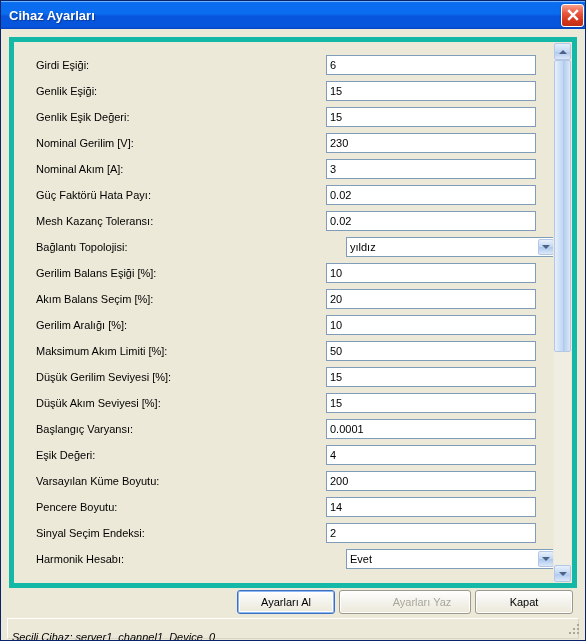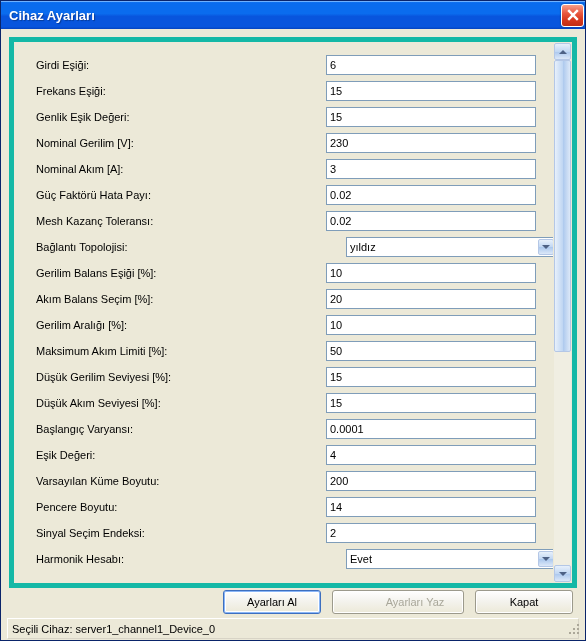--- a/index.html
+++ b/index.html
@@ -246,7 +246,7 @@
               <div class="field"><input type="text" value="6" style=""></div>
             </div>
             <div class="row">
-              <div class="label">Frekans Eşiği:</div>
+              <div class="label">Genlik Eşiği:</div>
               <div class="field"><input type="text" value="15" style=""></div>
             </div>
             <div class="row">

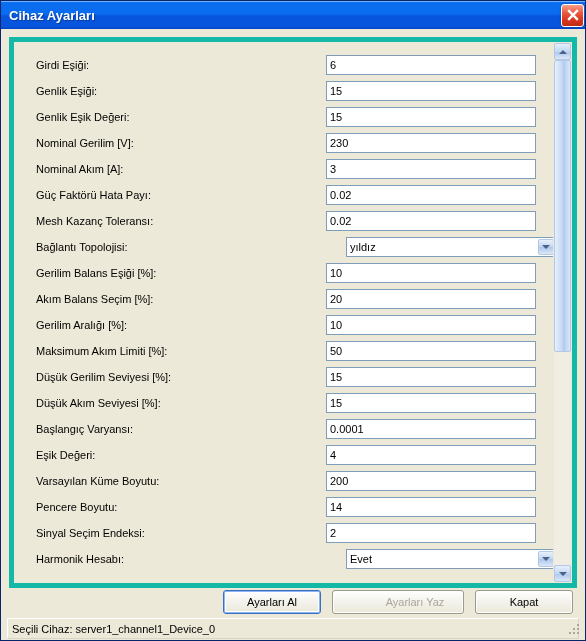--- a/index.html
+++ b/index.html
@@ -168,7 +168,7 @@
     right: 12px;
     bottom: 26px;
     display: flex;
-    gap: 11px;
+    gap: 4px;
     border-radius: 7px;
   }
   .btn {

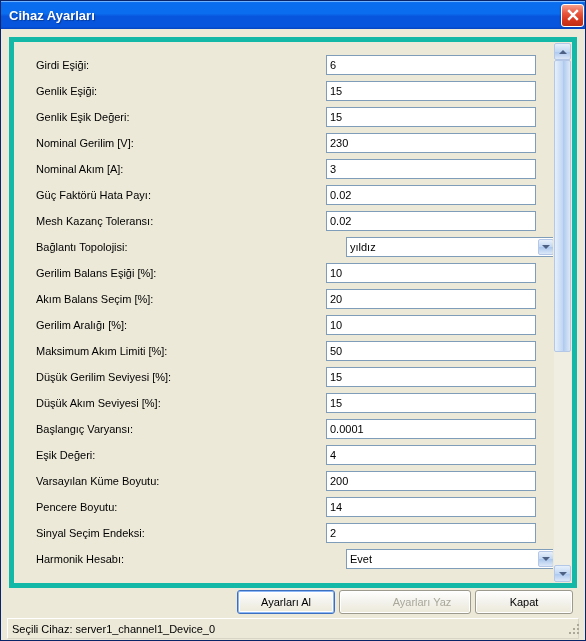--- a/index.html
+++ b/index.html
@@ -210,7 +210,8 @@
     border-left-color: #fff;
     height: 21px;
     box-sizing: border-box;
-    padding: 4px 6px 0 4px;
+    padding: 12px 6px 0 4px;
+    font-style: italic;
   }
   .status-text { flex: 1; }
   .resize-grip {

